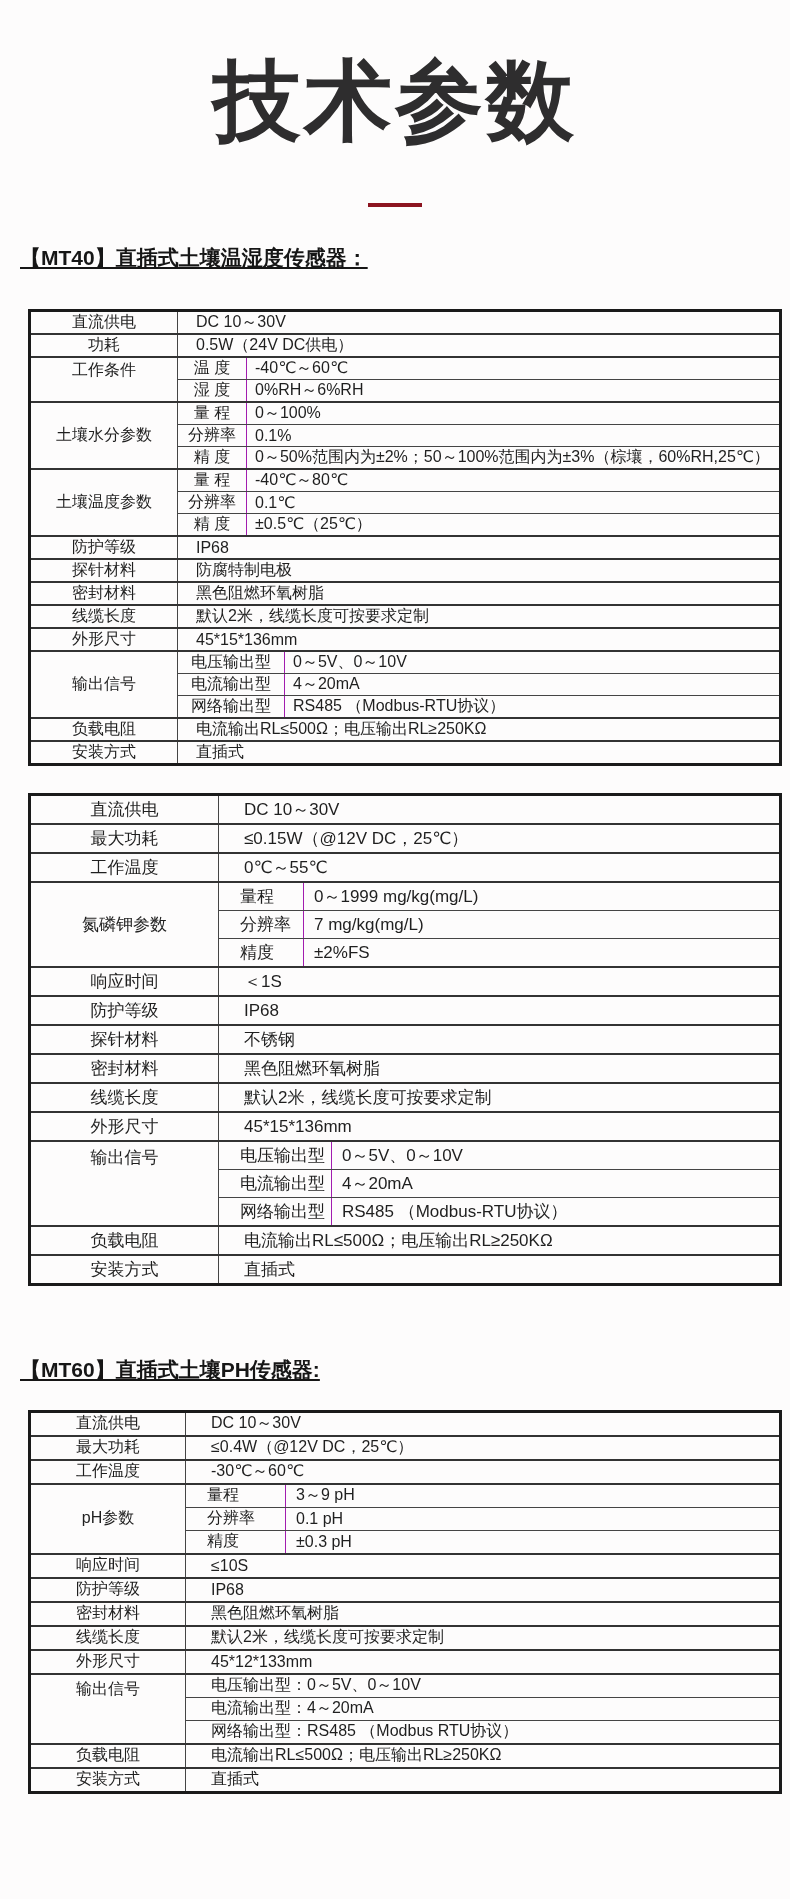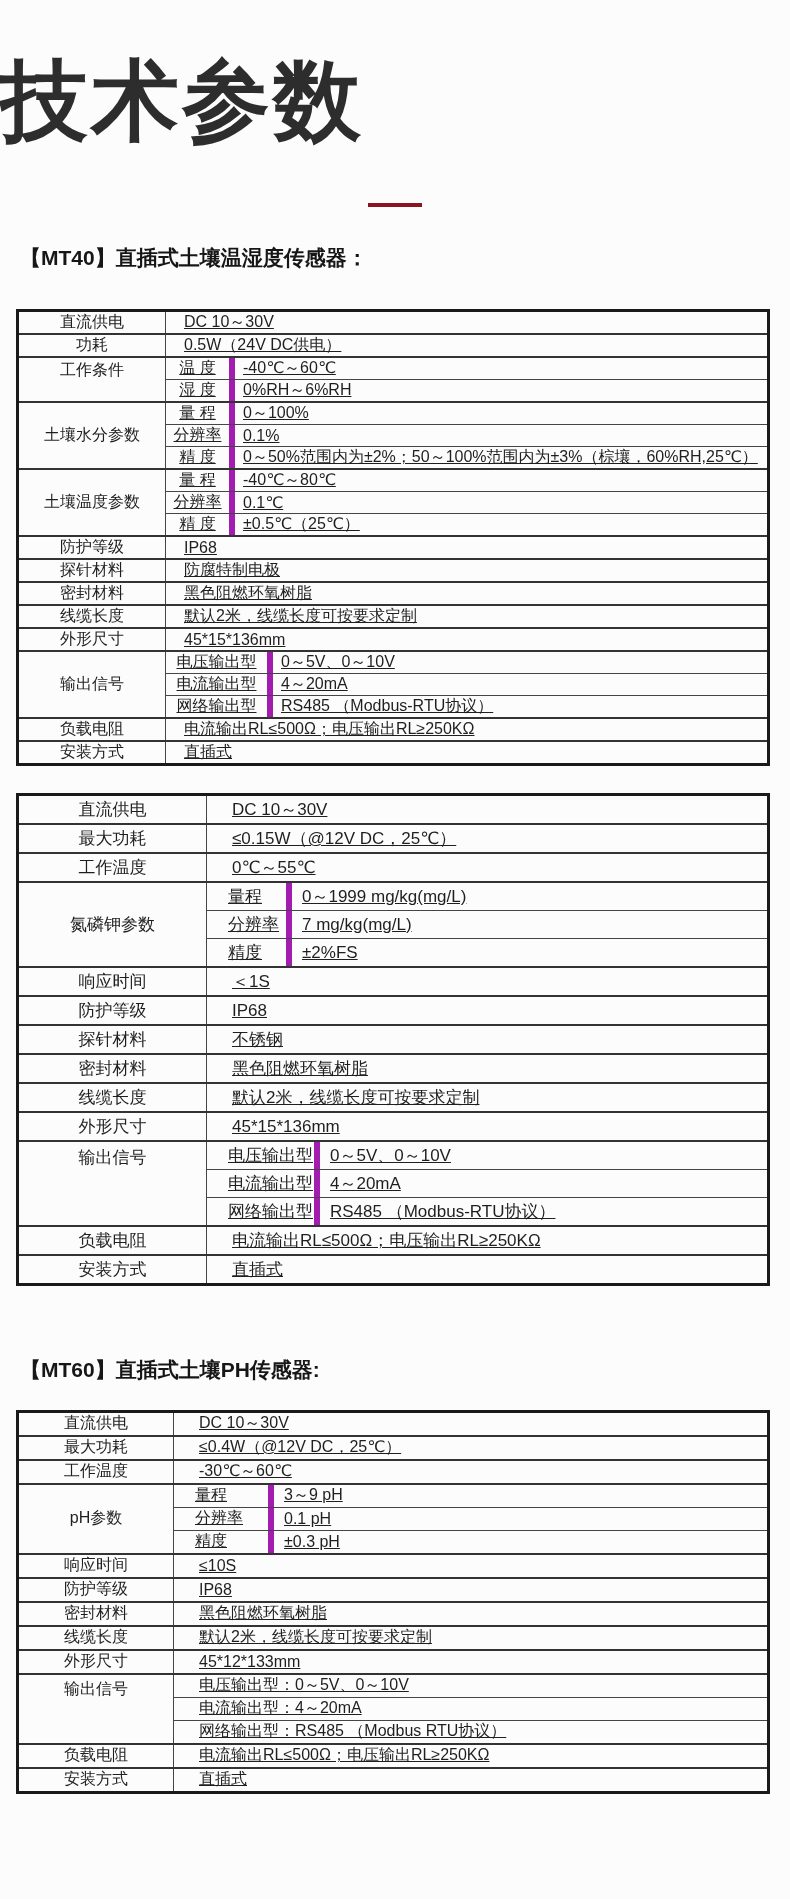--- a/index.html
+++ b/index.html
@@ -15,6 +15,7 @@
   
   .page-title{
     margin:0;
+    text-align:center;
     font-size:88px;
     line-height:1;
     font-weight:800;

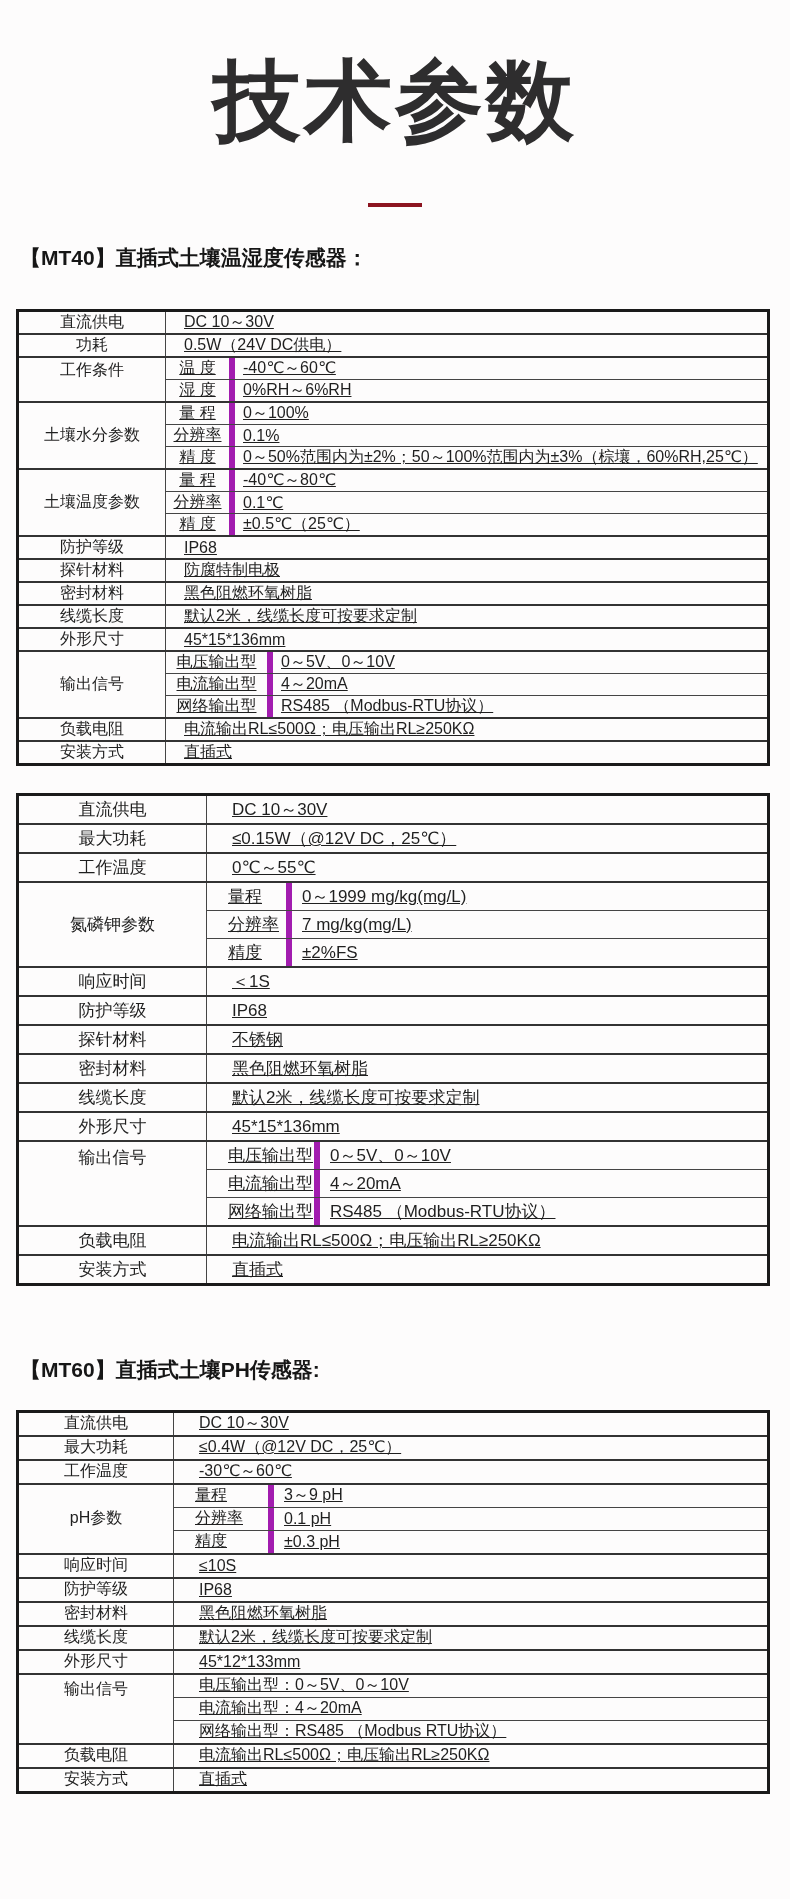--- a/index.html
+++ b/index.html
@@ -35,6 +35,7 @@
     line-height:1.3;
     font-weight:700;
     color:#161616;
+    text-decoration:underline;
   }
   .sec-mt40 .section-heading{margin-top:37px;}
   .sec-mt50 .section-heading{margin-top:55px;}

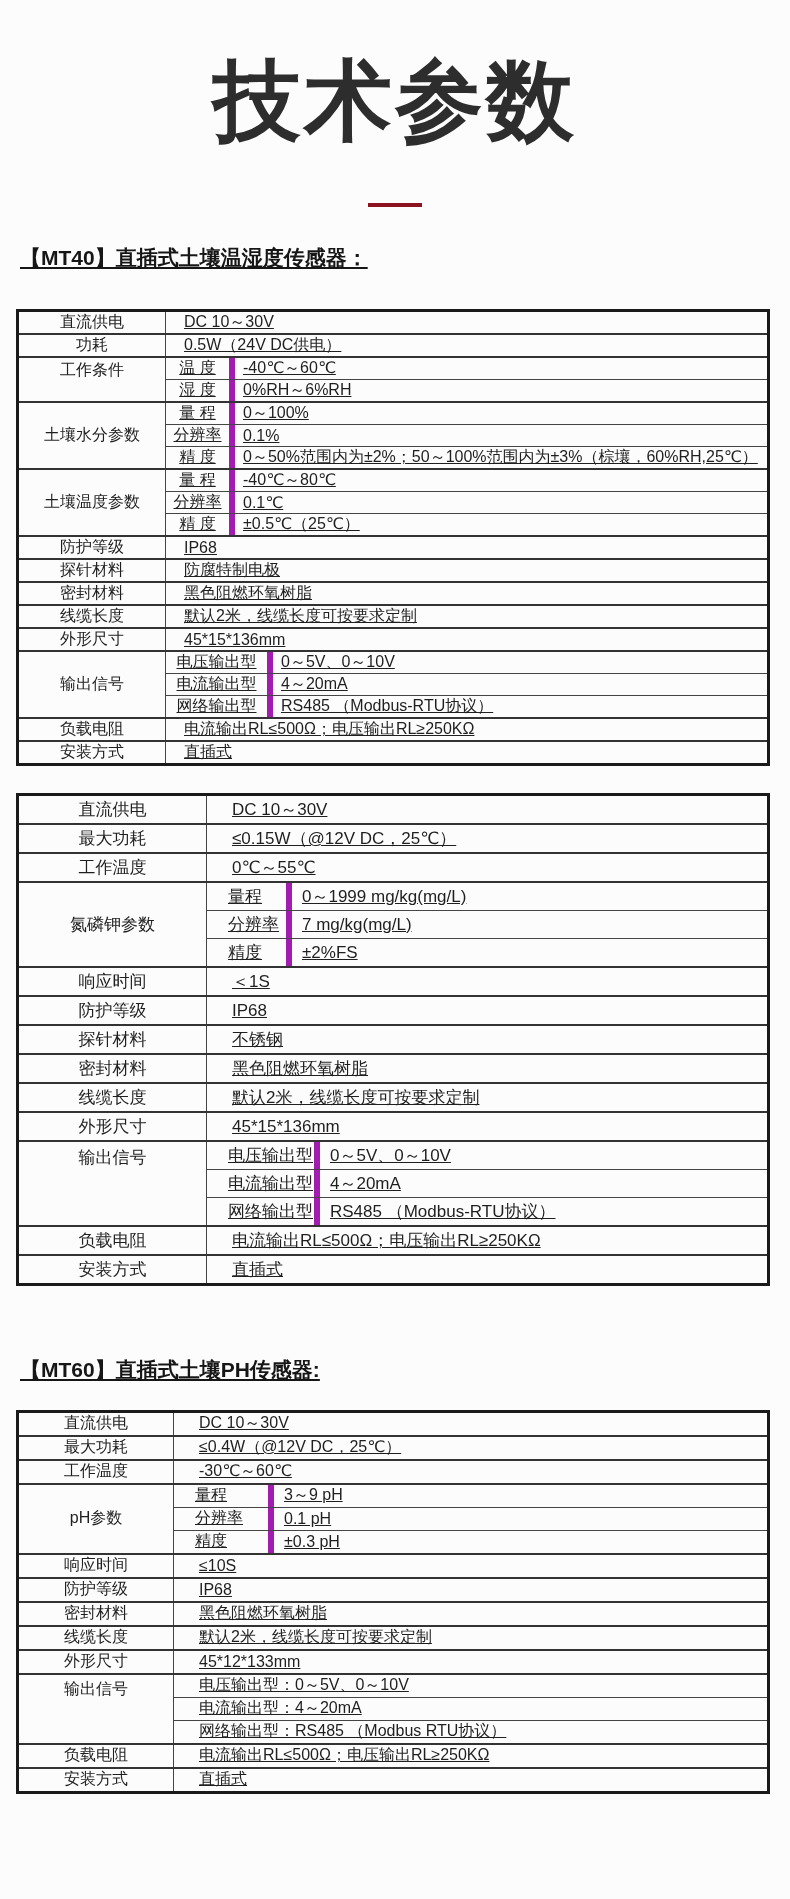--- a/index.html
+++ b/index.html
@@ -42,7 +42,7 @@
   .sec-mt60 .section-heading{margin-top:70px;}
 
   
-  .table-mount{margin-left:16px;}
+  .table-mount{margin-left:28px;}
   .sec-mt40 .table-mount{margin-top:38px;}
   .sec-mt50 .table-mount{margin-top:27px;}
   .sec-mt60 .table-mount{margin-top:26px;}

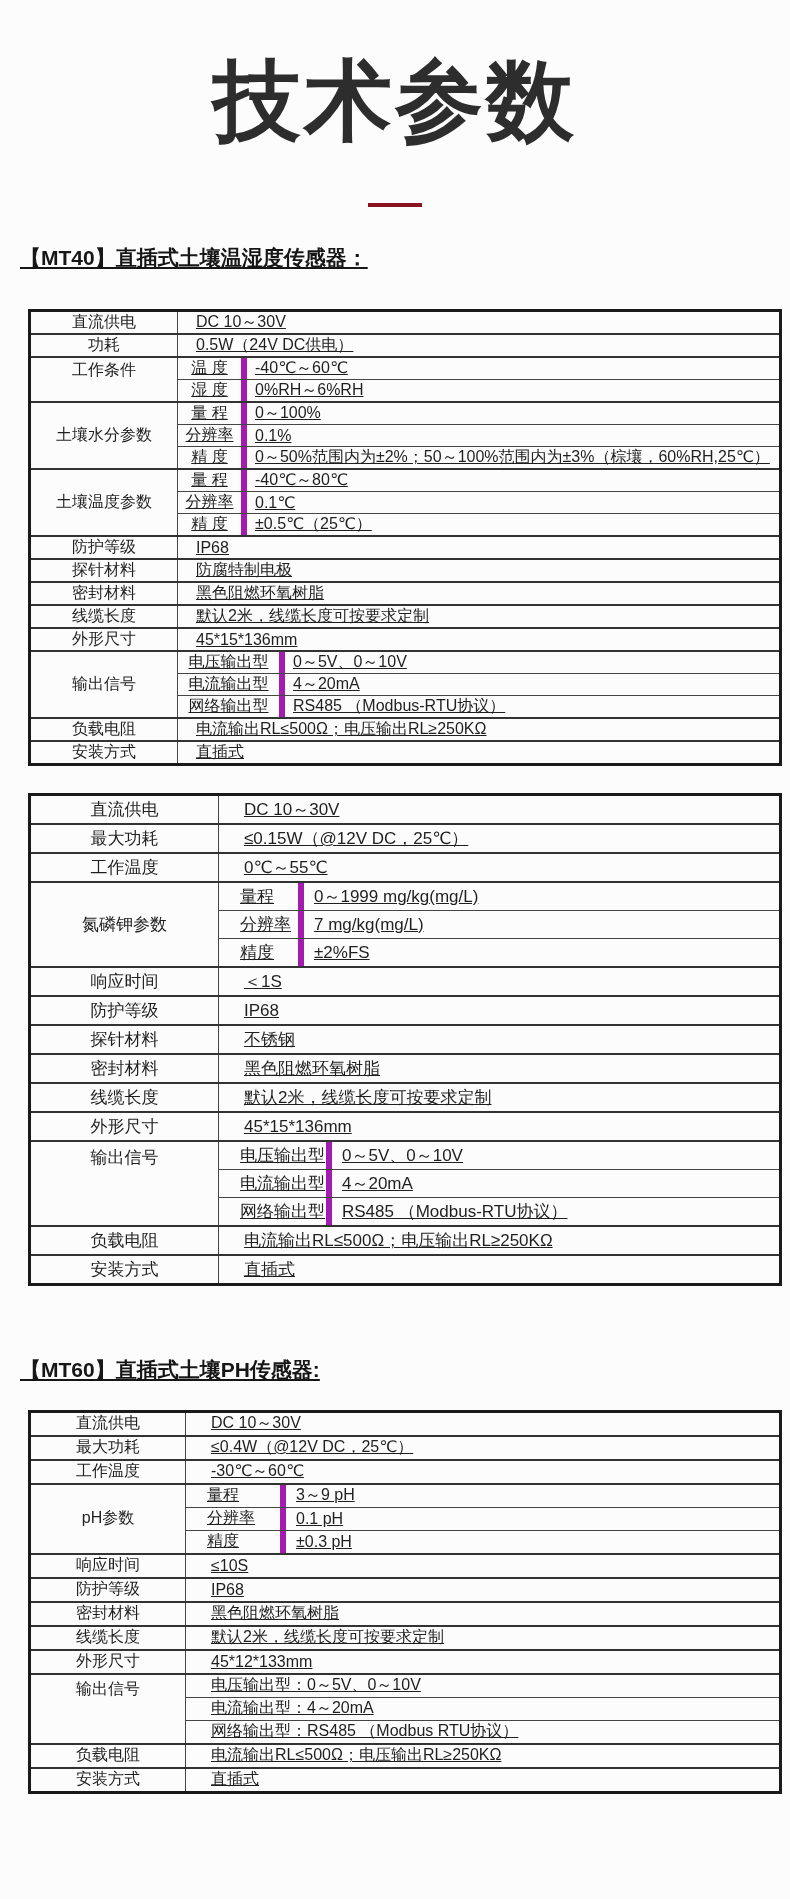--- a/index.html
+++ b/index.html
@@ -71,7 +71,7 @@
   .t-mt60 th{width:154px;}
 
   
-  .row-inner{display:flex;align-items:stretch;width:100%;text-decoration:underline;}
+  .row-inner{display:flex;align-items:stretch;width:100%;}
   .t-mt40 .row-inner{min-height:21px;}
   .t-mt50 .row-inner{min-height:27px;}
   .t-mt60 .row-inner{min-height:22px;}

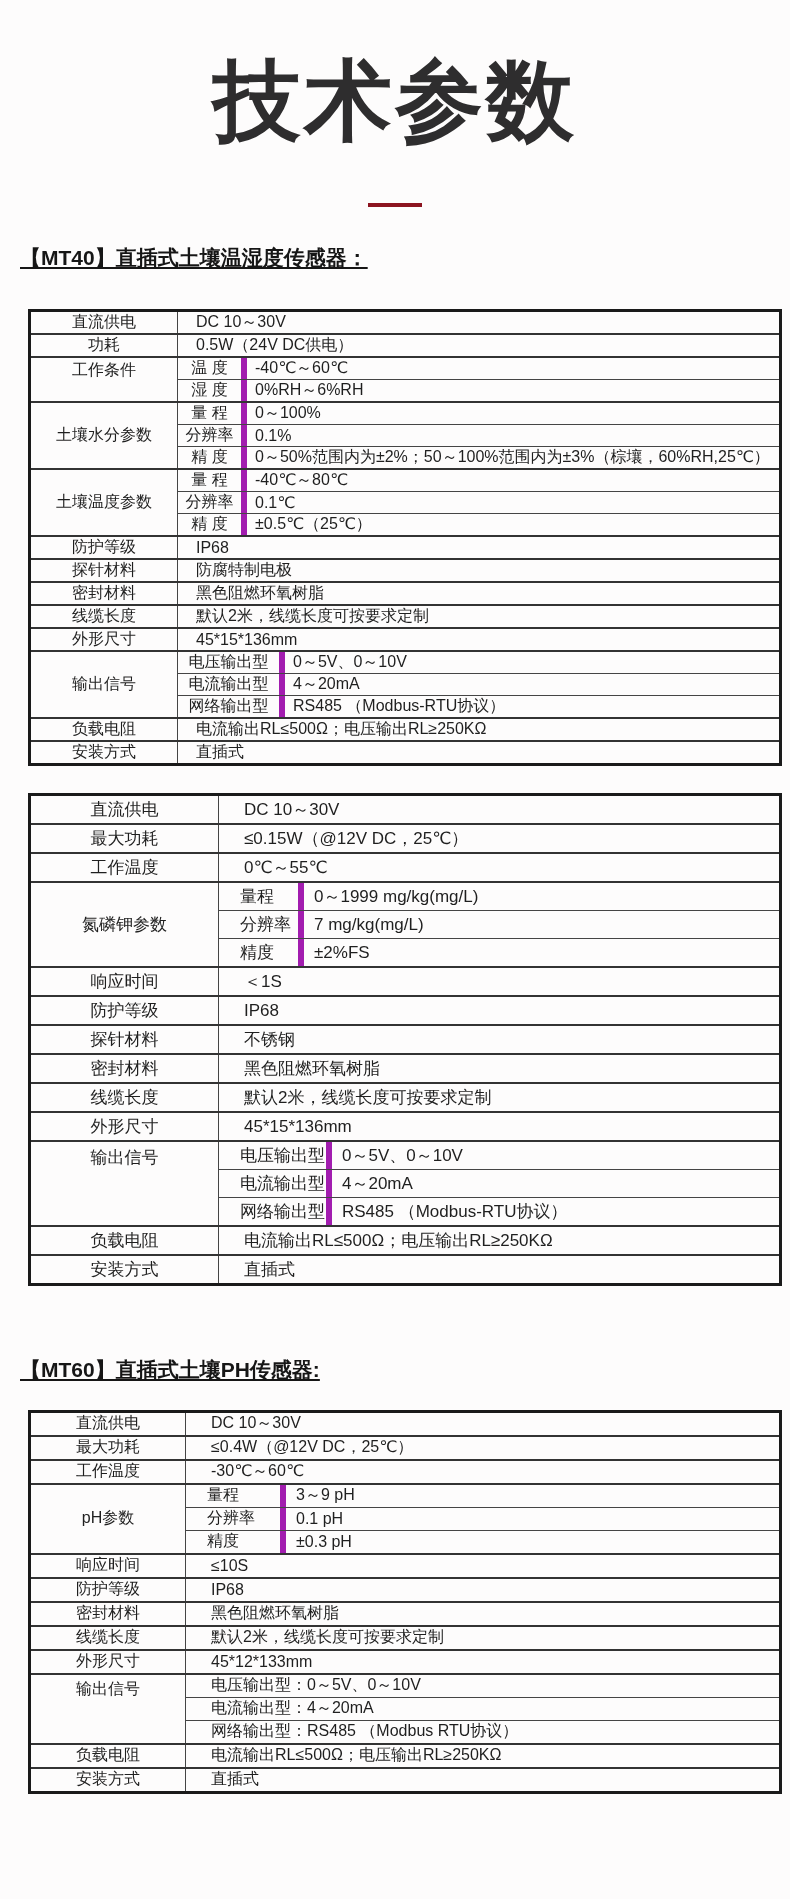--- a/index.html
+++ b/index.html
@@ -79,7 +79,7 @@
   .sub{
     flex:0 0 auto;
     display:flex;align-items:center;
-    border-right:6px solid #a21caf;
+    border-right:1px solid #a21caf;
     white-space:nowrap;
     box-sizing:border-box;
   }

